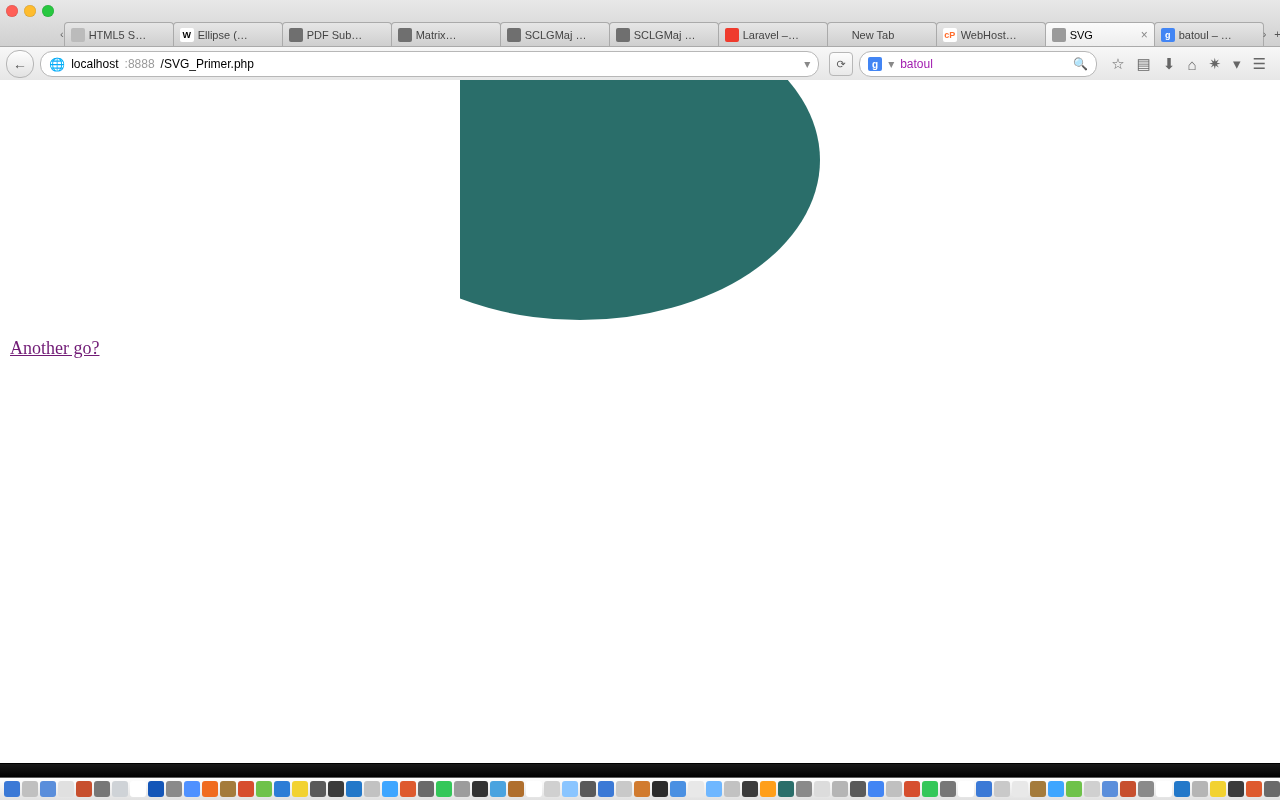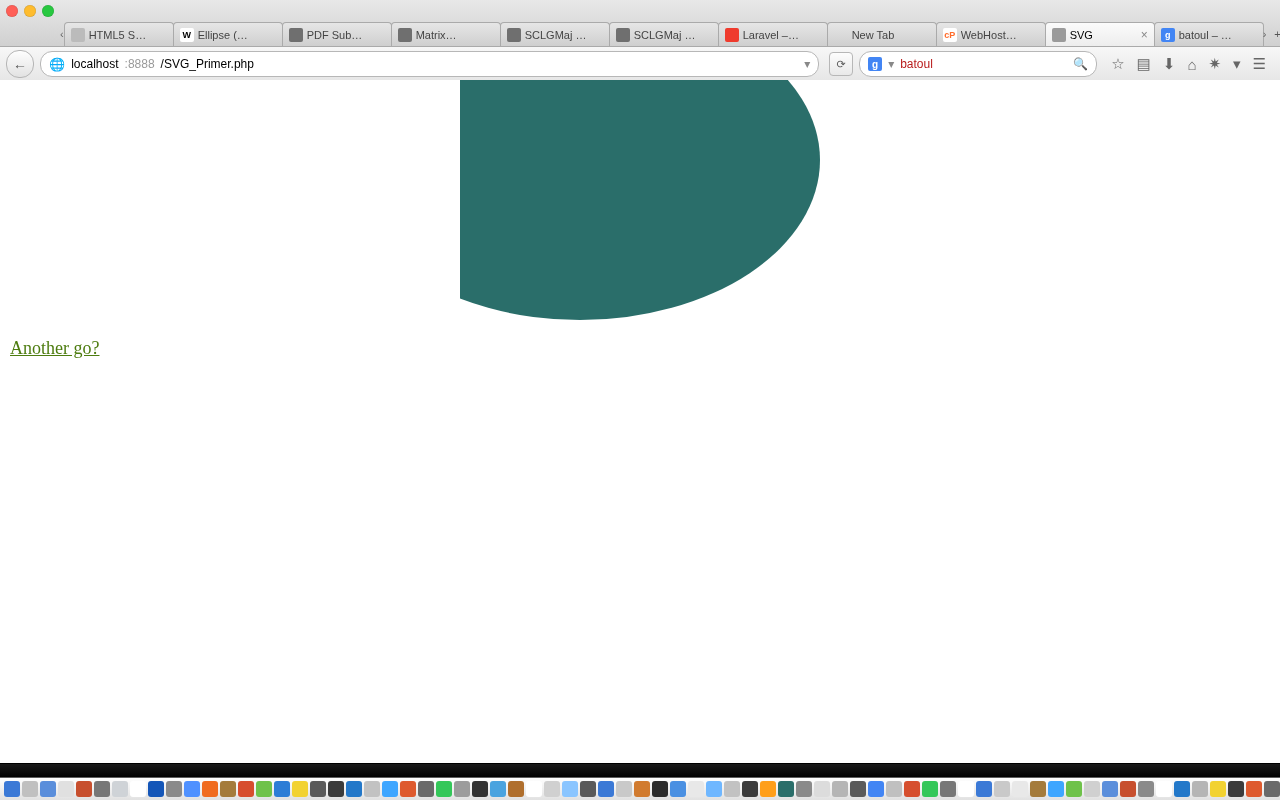--- a/index.html
+++ b/index.html
@@ -33,7 +33,7 @@
   .searchbox{flex:0 0 220px;height:24px;border:1px solid #b7b7b7;border-radius:12px;background:#fff;display:flex;align-items:center;padding:0 8px;gap:6px;font-size:12px}
   .searchbox .g{width:14px;height:14px;background:#4285f4;color:#fff;font-weight:bold;font-size:10px;display:flex;align-items:center;justify-content:center;border-radius:2px}
   .searchbox .drop{color:#888}
-  .searchbox .q{flex:1;color:#b91c1c}
+  .searchbox .q{flex:1;color:#a21caf}
   .searchbox .mag{color:#888}
   .tbicons{display:flex;align-items:center;gap:12px;padding:0 8px;color:#666;font-size:15px}
   .tbicons span{cursor:default}

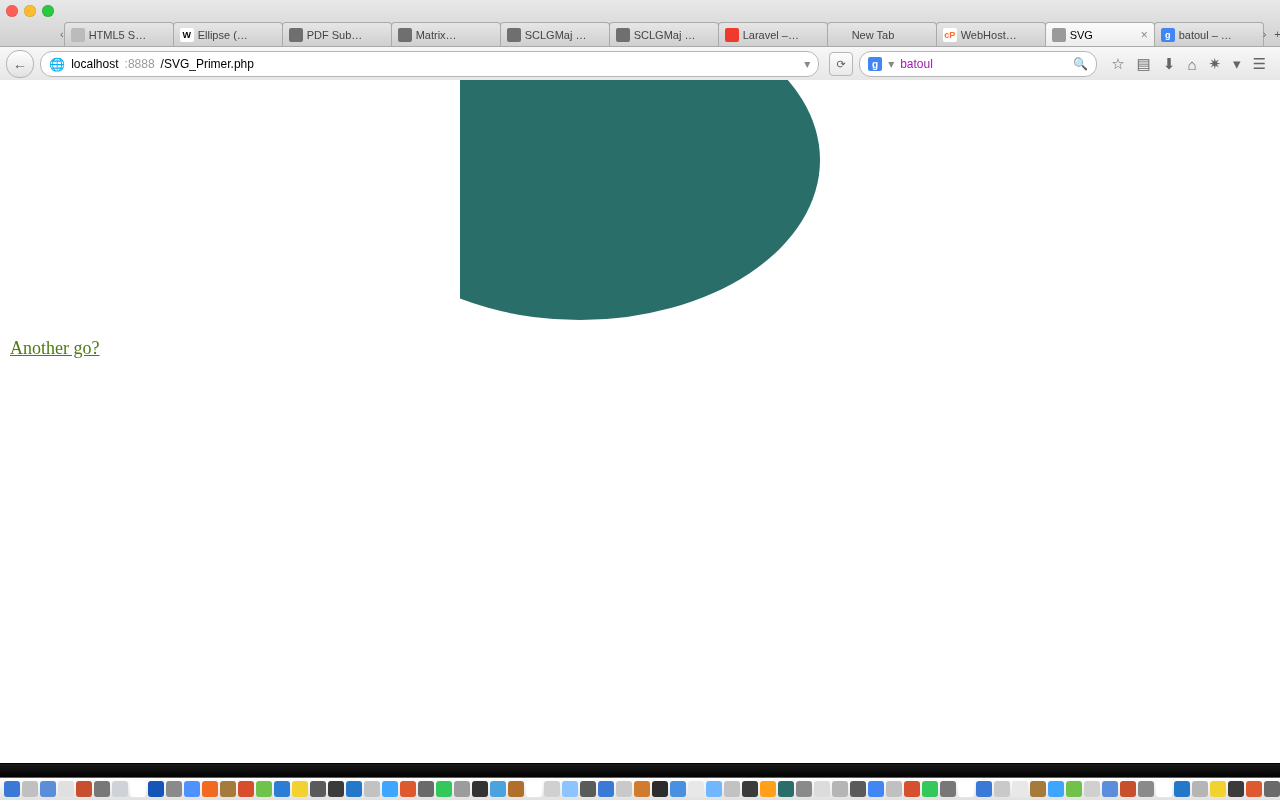--- a/index.html
+++ b/index.html
@@ -43,7 +43,7 @@
   .svgwrap{display:flex;justify-content:center}
   .svgwrap svg{width:360px;height:240px;display:block}
   .linkline{margin:18px 0 0 10px}
-  .linkline a{font-family:"Times New Roman",serif;font-size:18px;color:#4d7c0f;text-decoration:underline}
+  .linkline a{font-family:"Times New Roman",serif;font-size:18px;color:#701a75;text-decoration:underline}
   
   .statusbar{position:absolute;bottom:22px;left:0;right:0;height:14px;background:linear-gradient(#1a1a1a,#000);border-top:1px solid #000}
   

